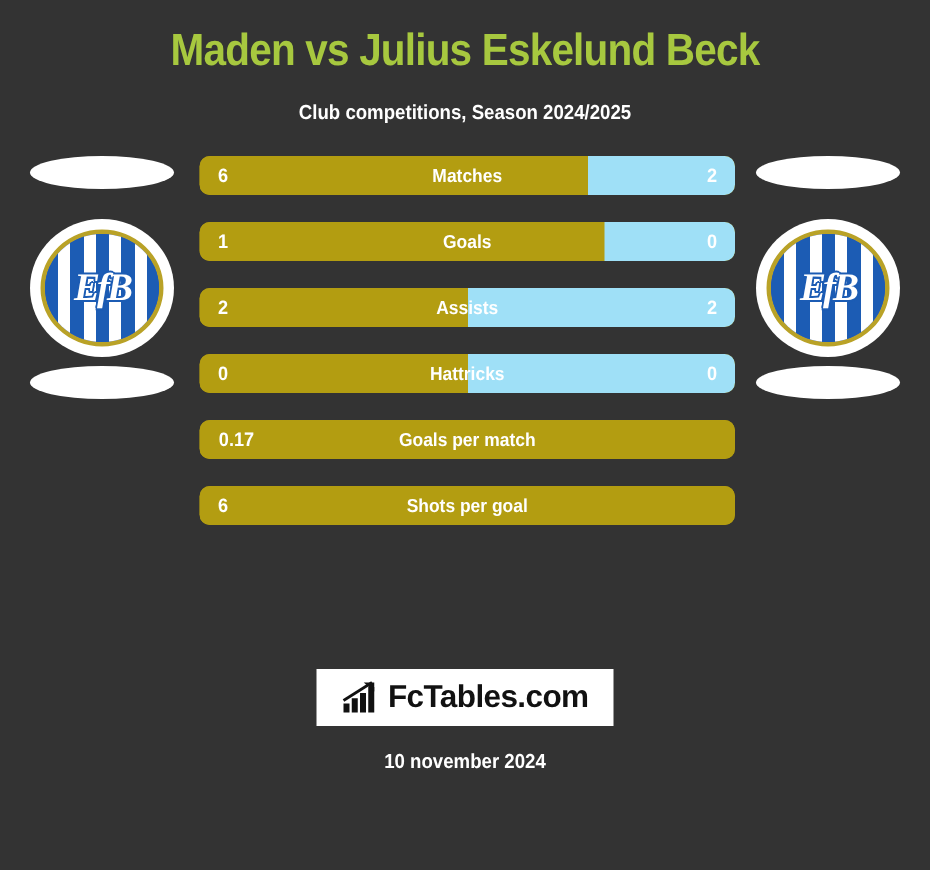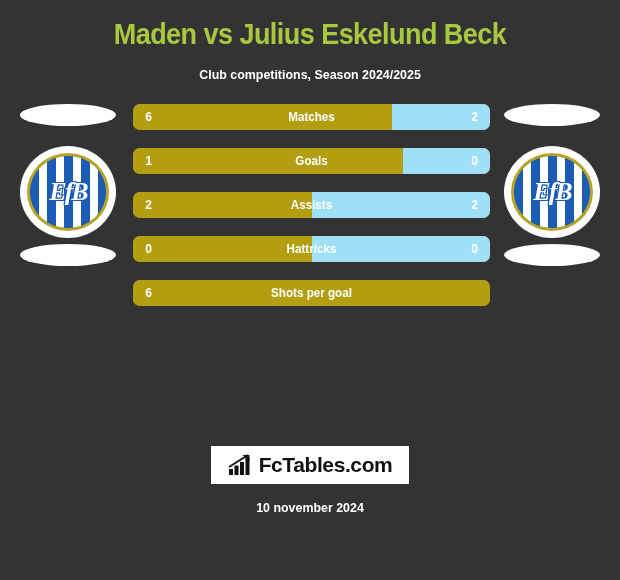--- a/index.html
+++ b/index.html
@@ -85,7 +85,7 @@
     width: 82px;
     height: 78px;
     border-radius: 50%;
-    background: #15803d;
+    background: #1d4ed8;
     border: 3px solid #b9a227;
     box-sizing: border-box;
     overflow: hidden;

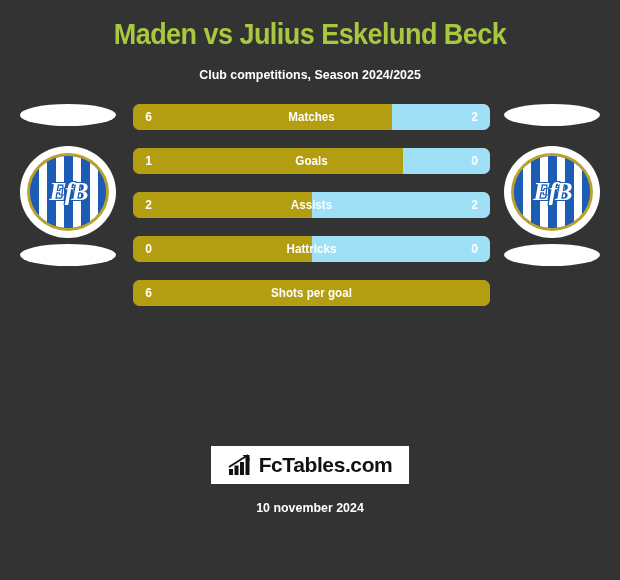--- a/index.html
+++ b/index.html
@@ -256,6 +256,11 @@
         <div class="val val-left">0</div>
         <div class="stat-label">Hattricks</div>
         <div class="val val-right">0</div>
+      </div>
+      <div class="stat-row">
+        <div class="seg-left" style="width: 100%; background: rgb(179, 157, 17);"></div>
+        <div class="val val-left">0.17</div>
+        <div class="stat-label">Goals per match</div>
       </div>
       <div class="stat-row">
         <div class="seg-left" style="width: 100%; background: rgb(179, 157, 17);"></div>

